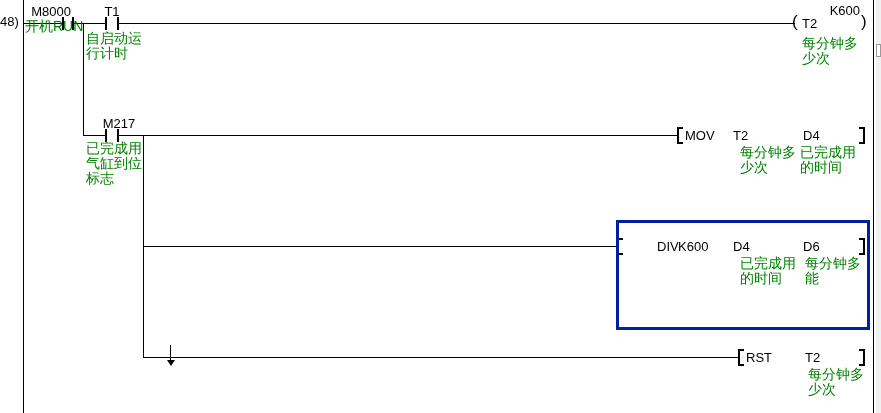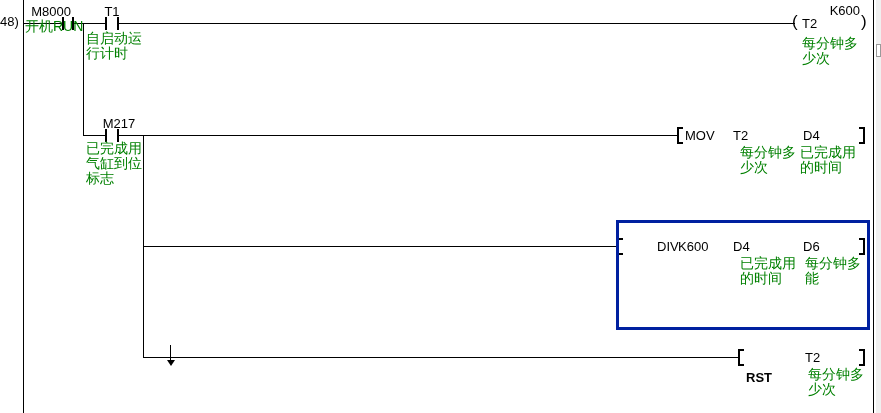--- a/index.html
+++ b/index.html
@@ -130,7 +130,7 @@
 
     <div>
       <div class="brl" style="left:738px;top:349px;"></div>
-      <span class="dev" style="left:746px;top:370px;font-weight:bold;">RST</span>
+      <span class="dev" style="left:746px;top:350px;">RST</span>
       <span class="dev" style="left:805px;top:350px;">T2</span>
       <div class="brr" style="left:859px;top:349px;"></div>
       <span class="cmt" style="left:808px;top:367px;width:62px;">每分钟多

